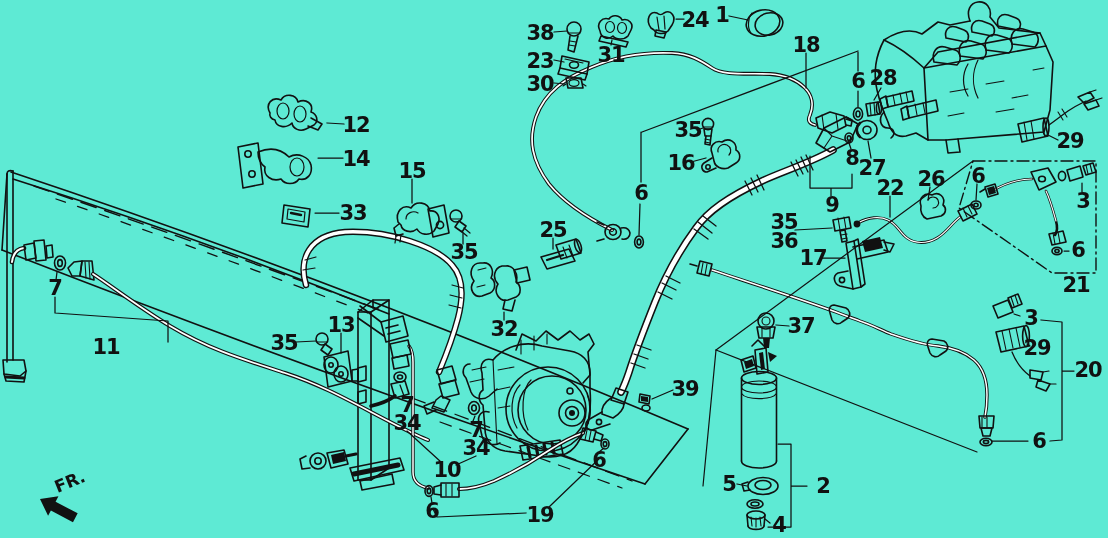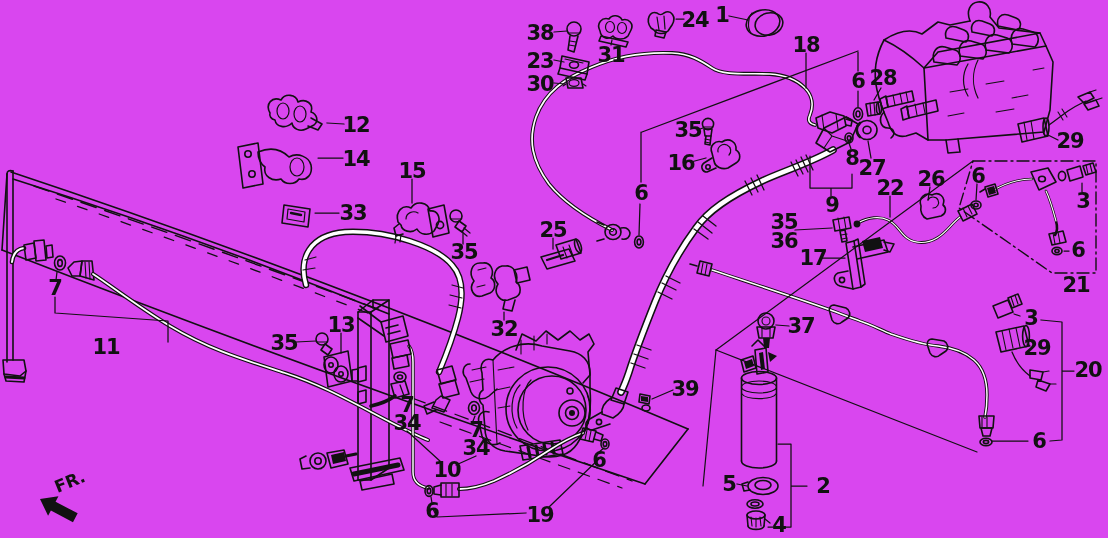--- a/index.html
+++ b/index.html
@@ -3,7 +3,7 @@
 <meta charset="utf-8">
 <style>
   html,body{margin:0;padding:0;background:#ffffff;}
-  #stage{position:relative;width:1108px;height:538px;background:#d946ef;overflow:hidden;}
+  #stage{position:relative;width:1108px;height:538px;background:#5eead4;overflow:hidden;}
   svg{display:block;}
   .lbl{font-family:"DejaVu Sans",sans-serif;font-weight:bold;font-size:21px;fill:#111;letter-spacing:-1px;}
   .fr{font-family:"DejaVu Sans",sans-serif;font-weight:bold;font-size:17px;fill:#111;}

